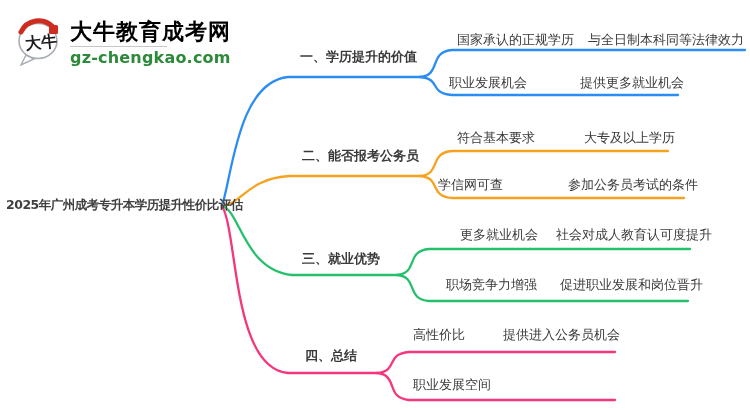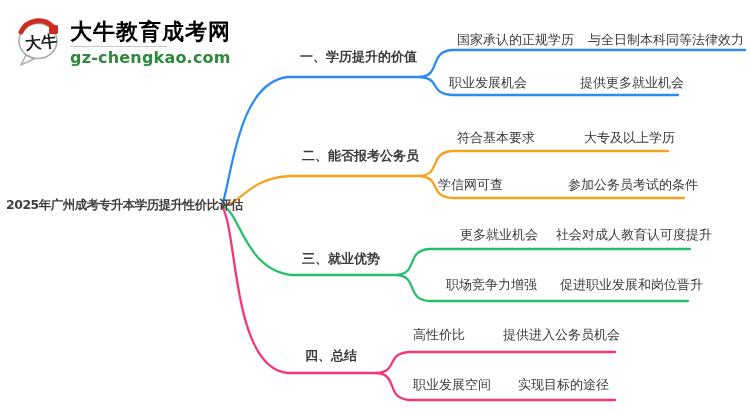--- a/index.html
+++ b/index.html
@@ -90,7 +90,6 @@
   <div class="txt row-text" style="left:413px;top:326px;">高性价比</div>
   <div class="txt row-text" style="left:503px;top:326px;">提供进入公务员机会</div>
   <div class="txt row-text" style="left:413px;top:376px;">职业发展空间</div>
-  <div class="txt row-text" style="left:518px;top:376px;">实现目标的途径</div>
 
 </div>
 

